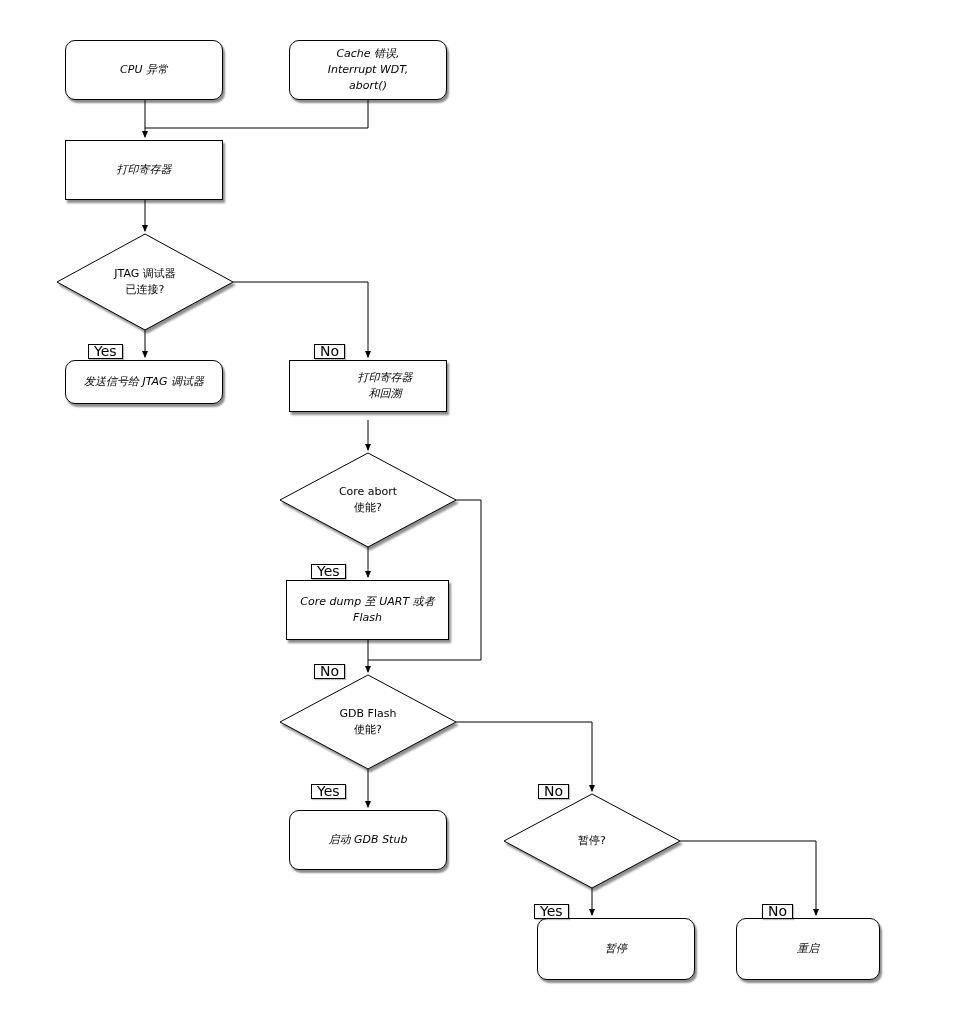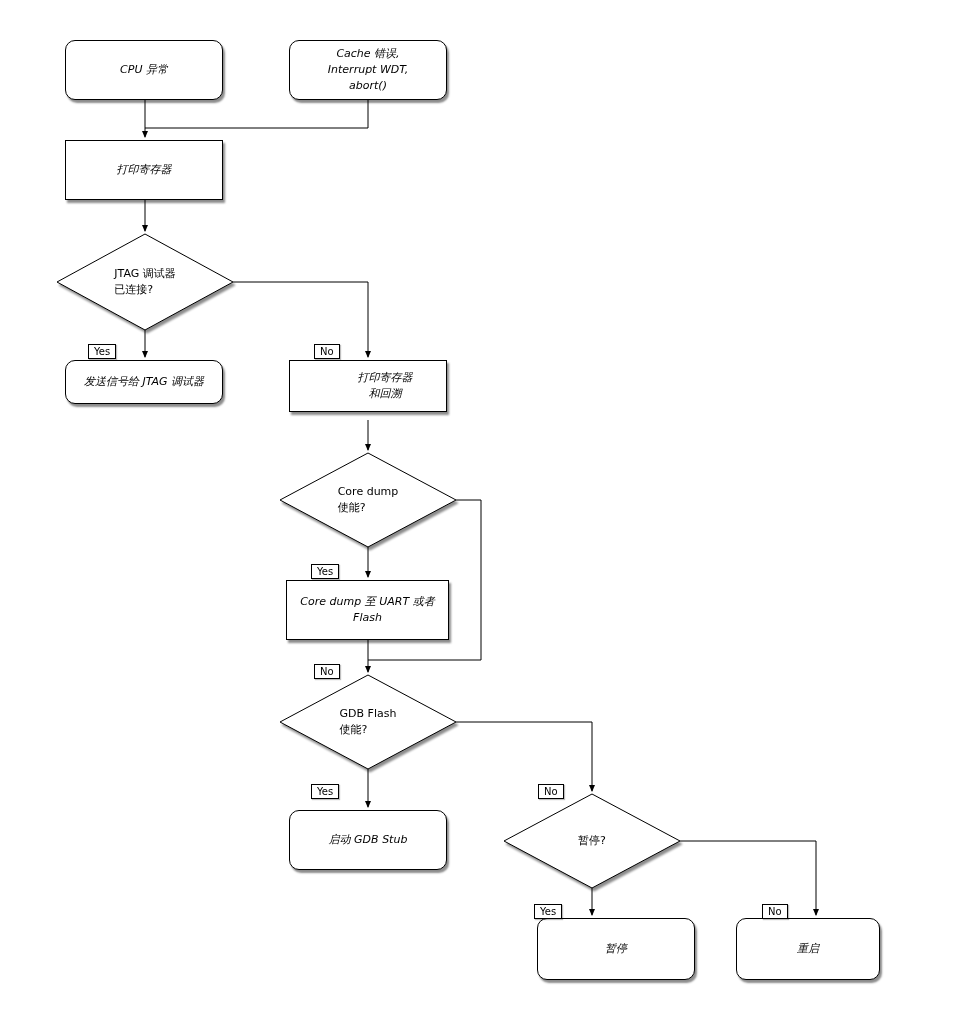--- a/index.html
+++ b/index.html
@@ -27,6 +27,7 @@
   .diamond-text{
     position:absolute;
     display:flex;align-items:center;justify-content:center;
+    text-align:center;
     font-size:11px;line-height:1.45;color:#000;
     background:transparent;border:none;
     white-space:pre-line;

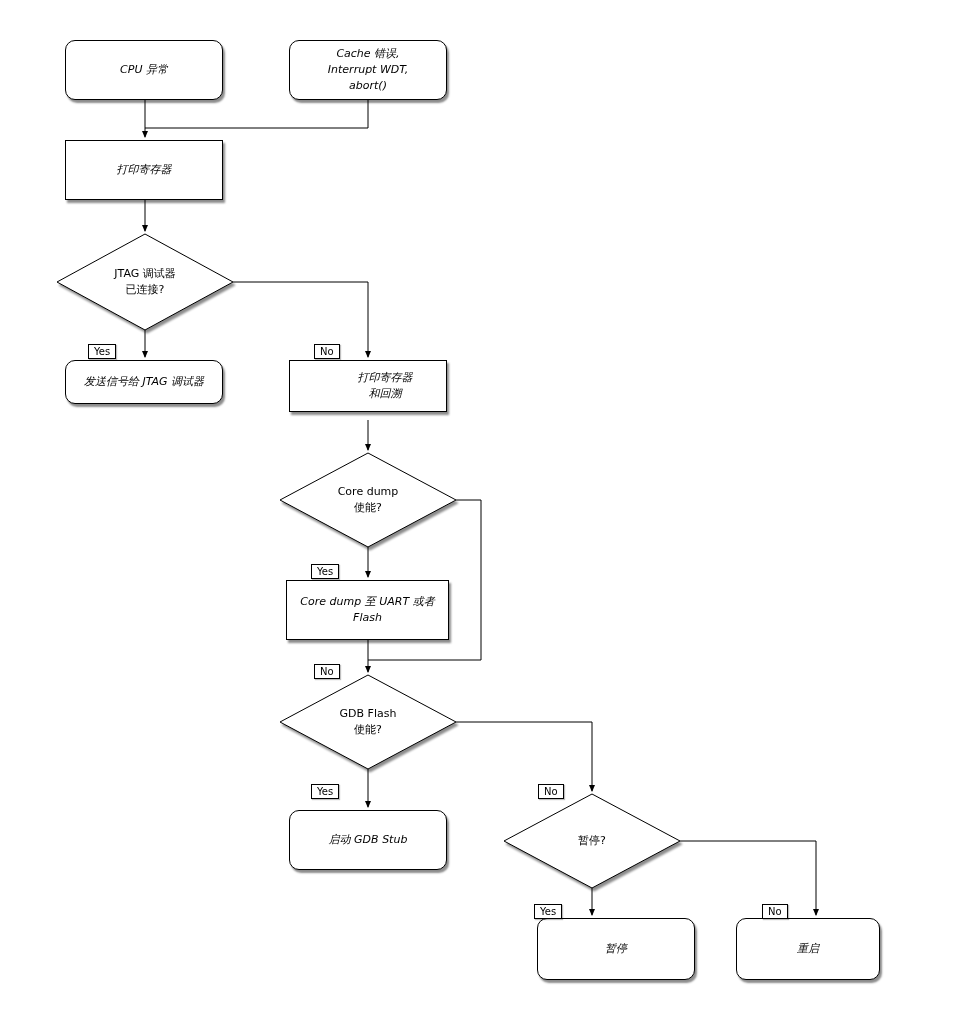--- a/index.html
+++ b/index.html
@@ -37,7 +37,7 @@
     position:absolute;
     box-sizing:border-box;
     background:#ffffff;border:1px solid #000;
-    font-size:10px;line-height:13px;
+    font-size:14px;line-height:13px;
     padding:0 5px;height:15px;
     color:#000;
     box-shadow:1px 1px 1px rgba(0,0,0,0.25);

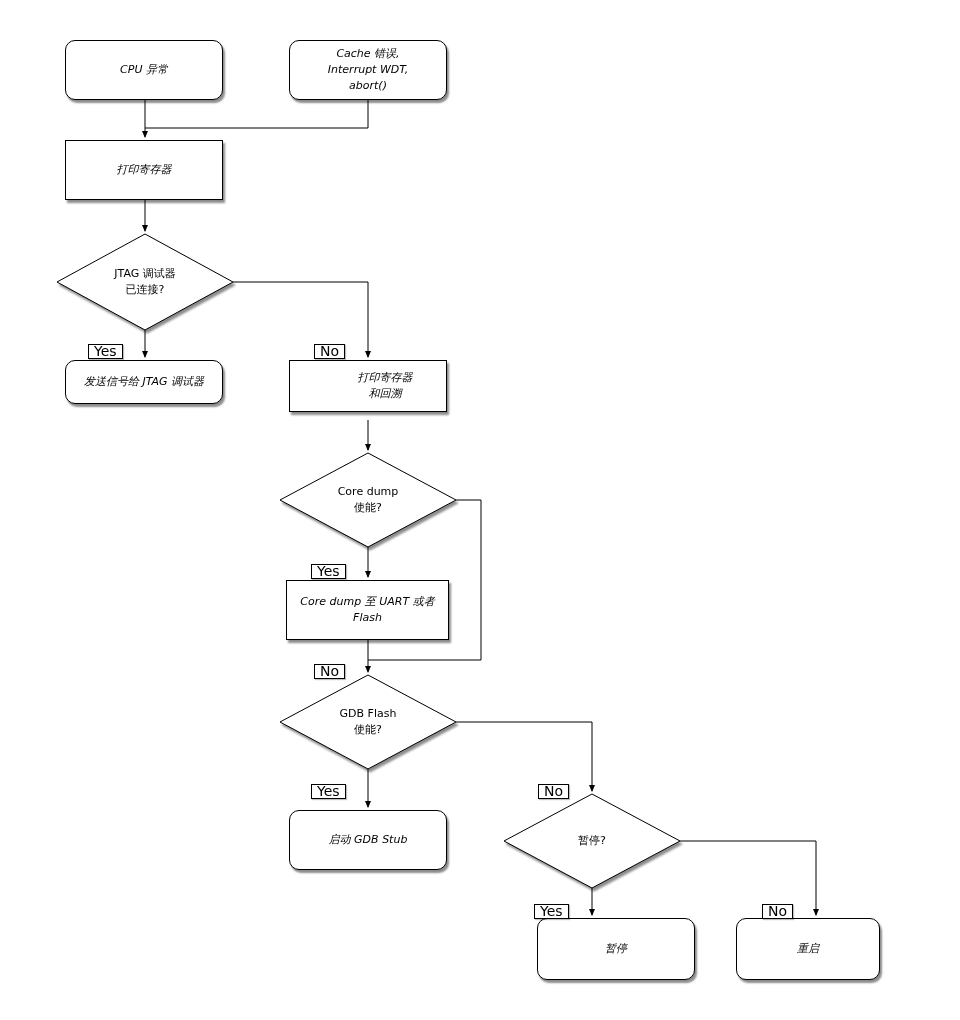--- a/index.html
+++ b/index.html
@@ -106,7 +106,7 @@
   <div class="diamond-text" style="left:85px;top:256px;width:120px;height:52px;">JTAG 调试器
 已连接?</div>
 
-  <div class="diamond-text" style="left:308px;top:474px;width:120px;height:52px;">Core dump
+  <div class="diamond-text" style="left:308px;top:474px;width:120px;height:52px;">Core abort
 使能?</div>
 
   <div class="diamond-text" style="left:308px;top:696px;width:120px;height:52px;">GDB Flash

